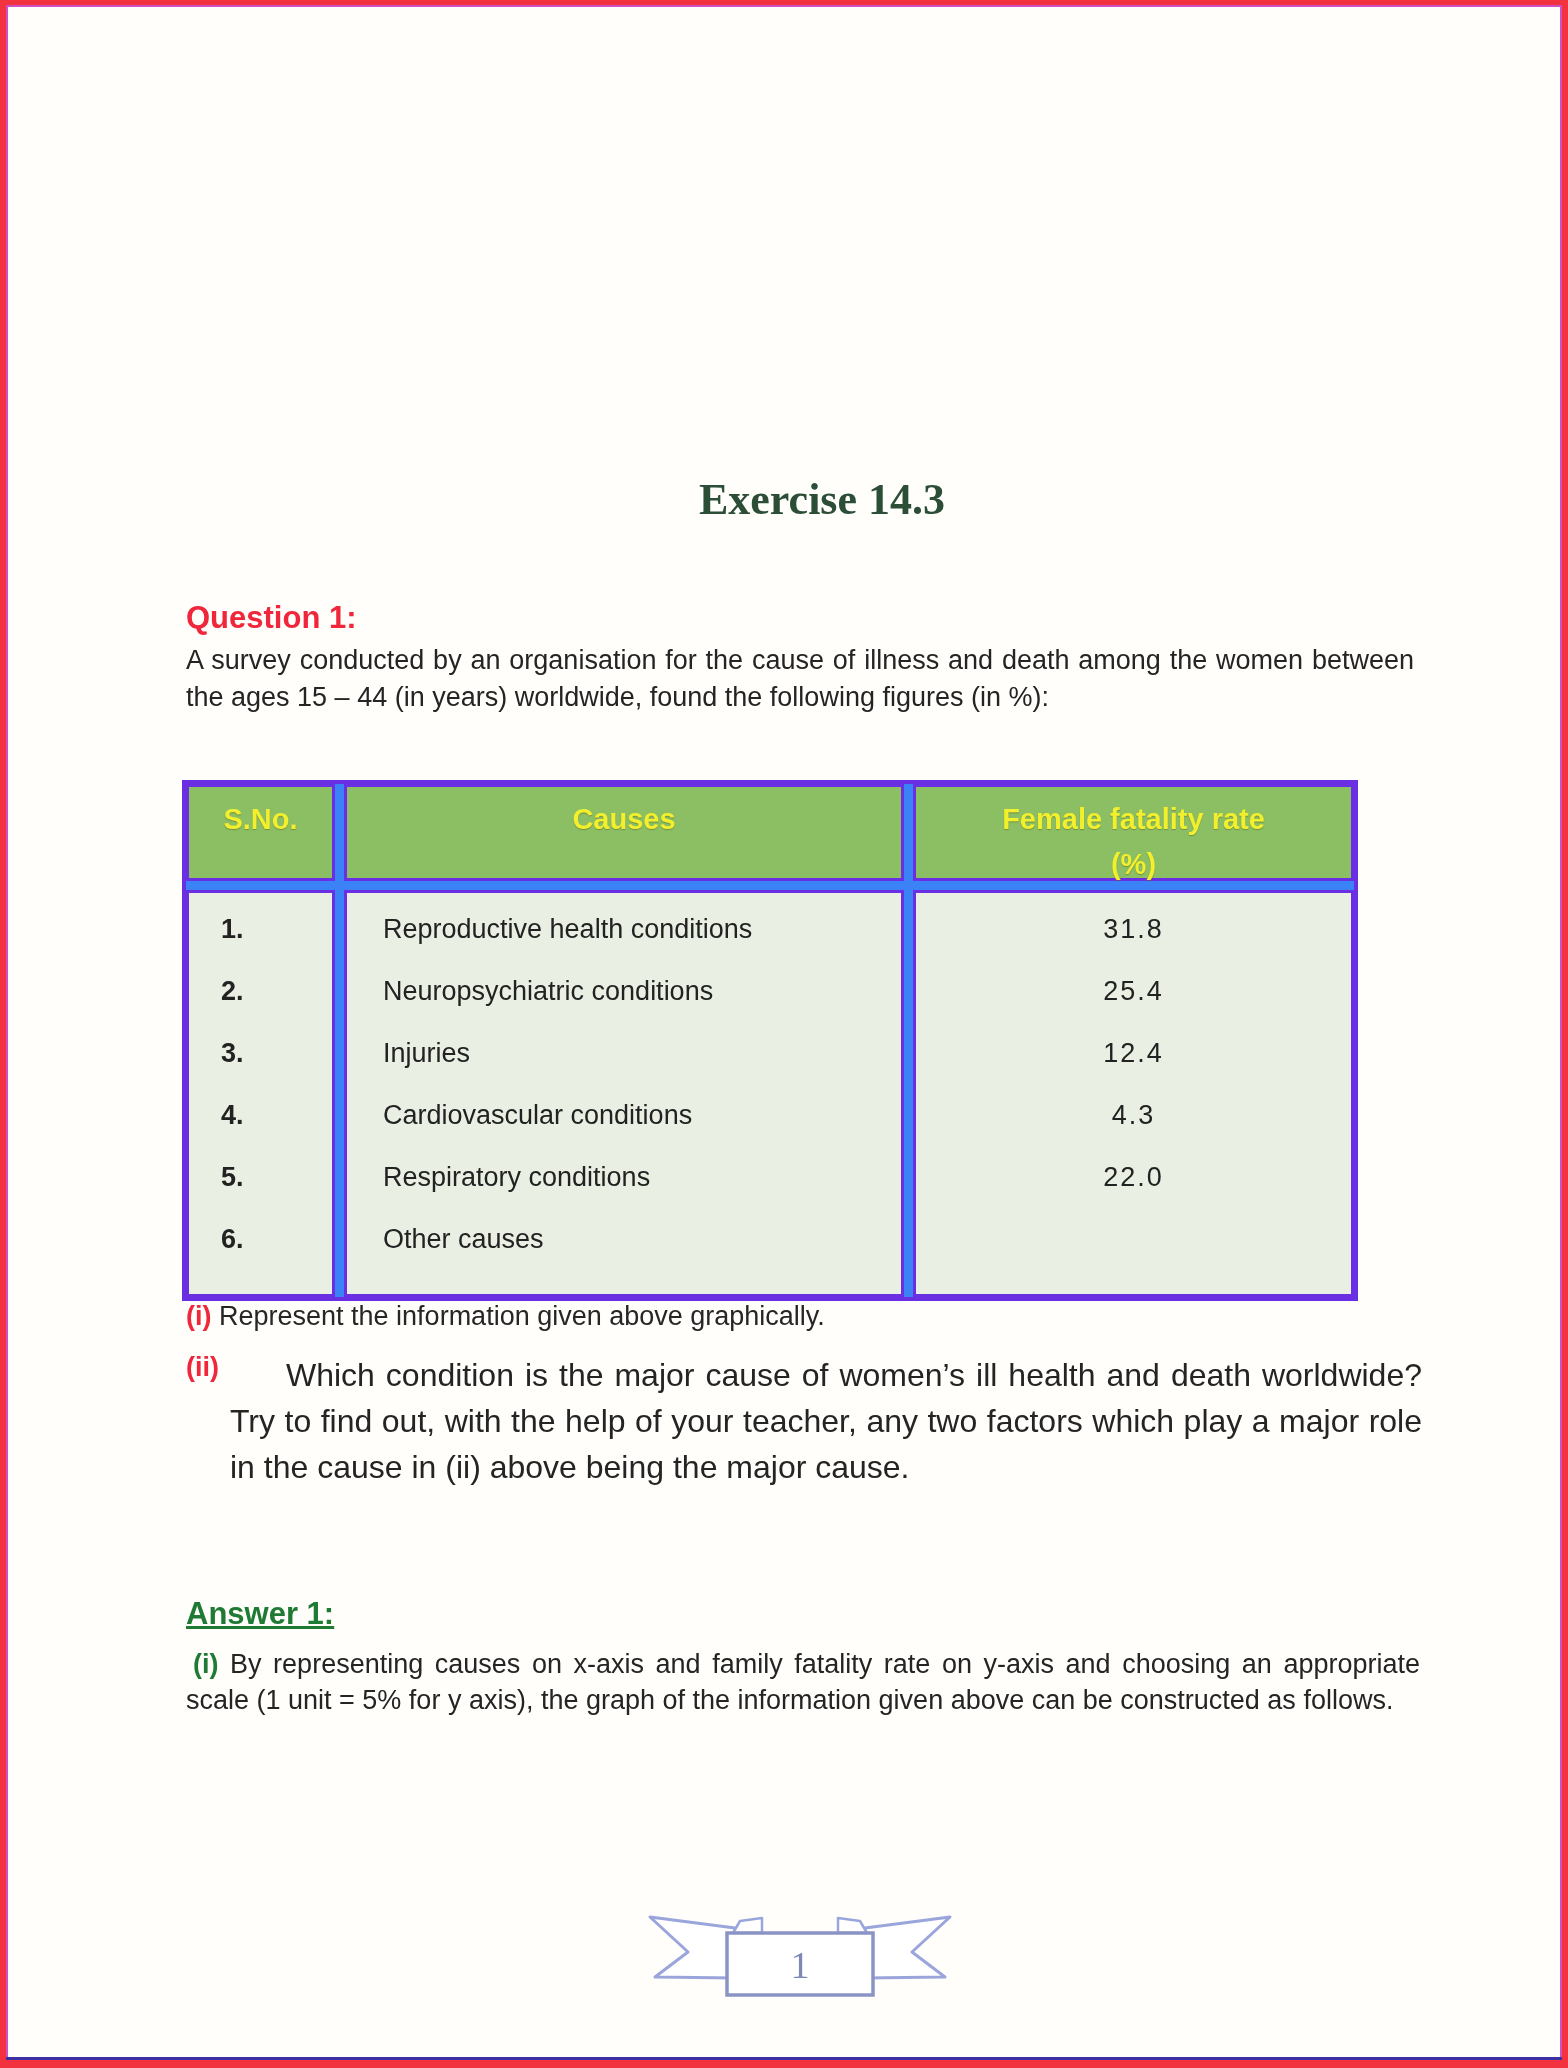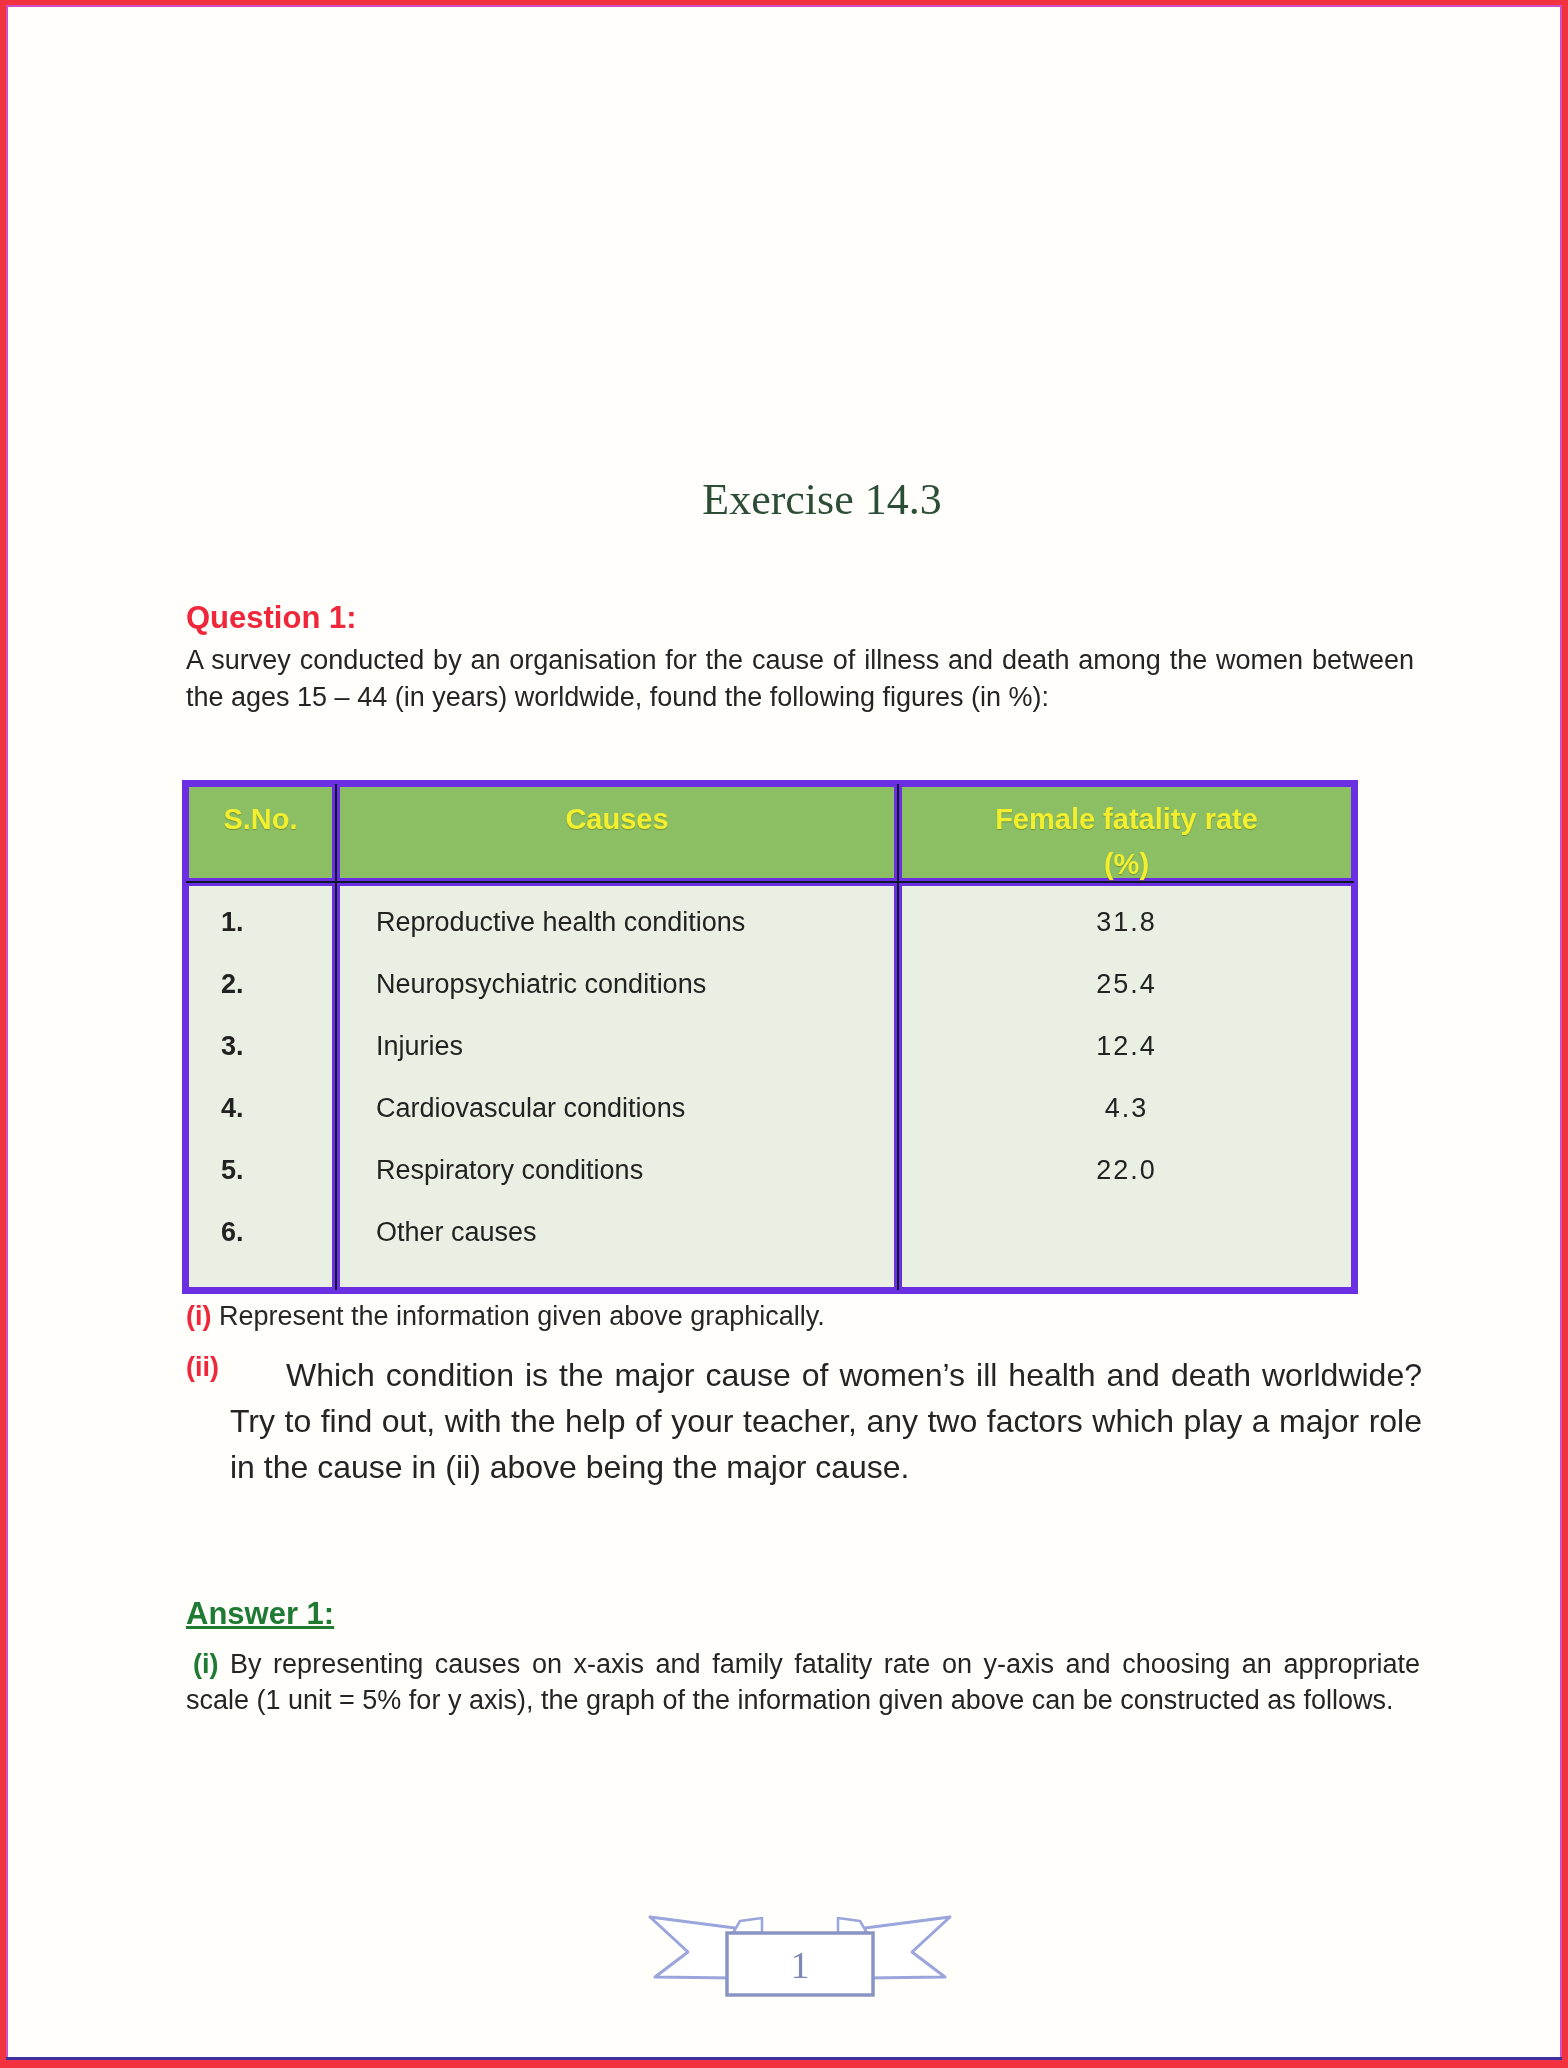--- a/index.html
+++ b/index.html
@@ -19,7 +19,7 @@
 
   .title{
     position:absolute;top:474px;left:0;width:100%;box-sizing:border-box;padding-left:76px;
-    text-align:center;font-family:"Liberation Serif",serif;font-weight:normal;
+    text-align:center;font-family:"Liberation Serif",serif;font-weight:bold;
     font-size:44px;color:#2C4D36;margin:0;
   }
 

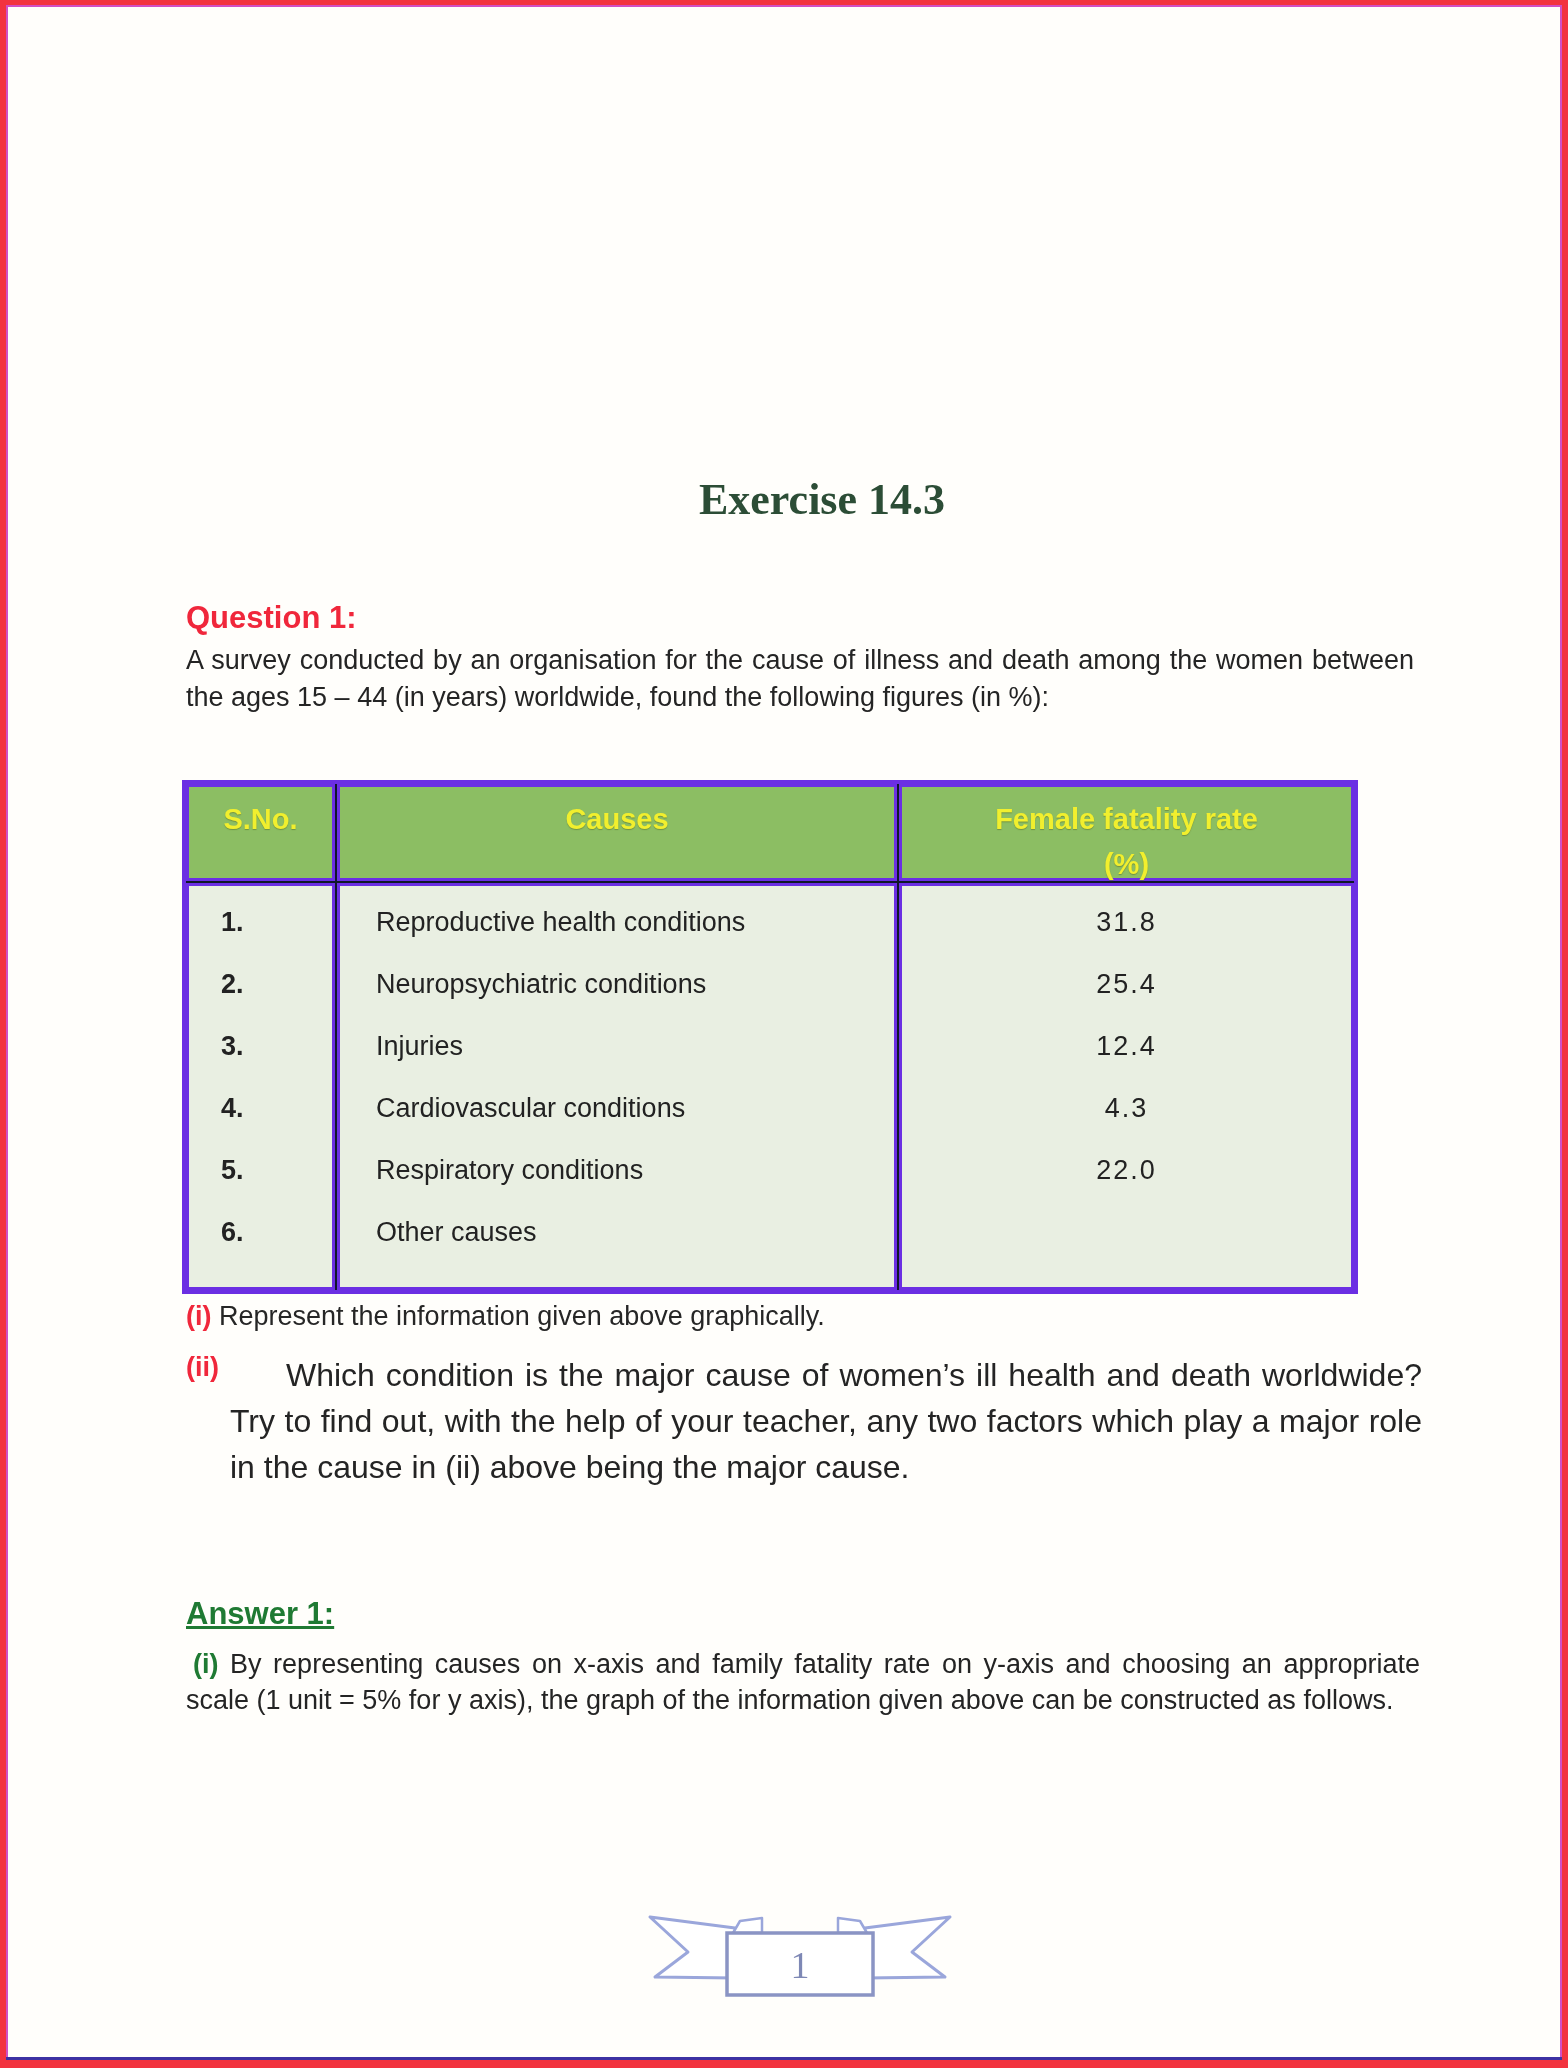--- a/index.html
+++ b/index.html
@@ -33,7 +33,7 @@
   .tbl{
     position:absolute;left:182px;top:780px;width:1176px;box-sizing:border-box;
     display:grid;grid-template-columns:149px 560px 1fr;grid-template-rows:97px auto;
-    gap:2px;background:#0f172a;border:4px solid #6B2FE3;
+    gap:9px;background:#3b82f6;border:4px solid #6B2FE3;
   }
   .cell{border:3px solid #6B2FE3;box-sizing:border-box;}
   .head{

